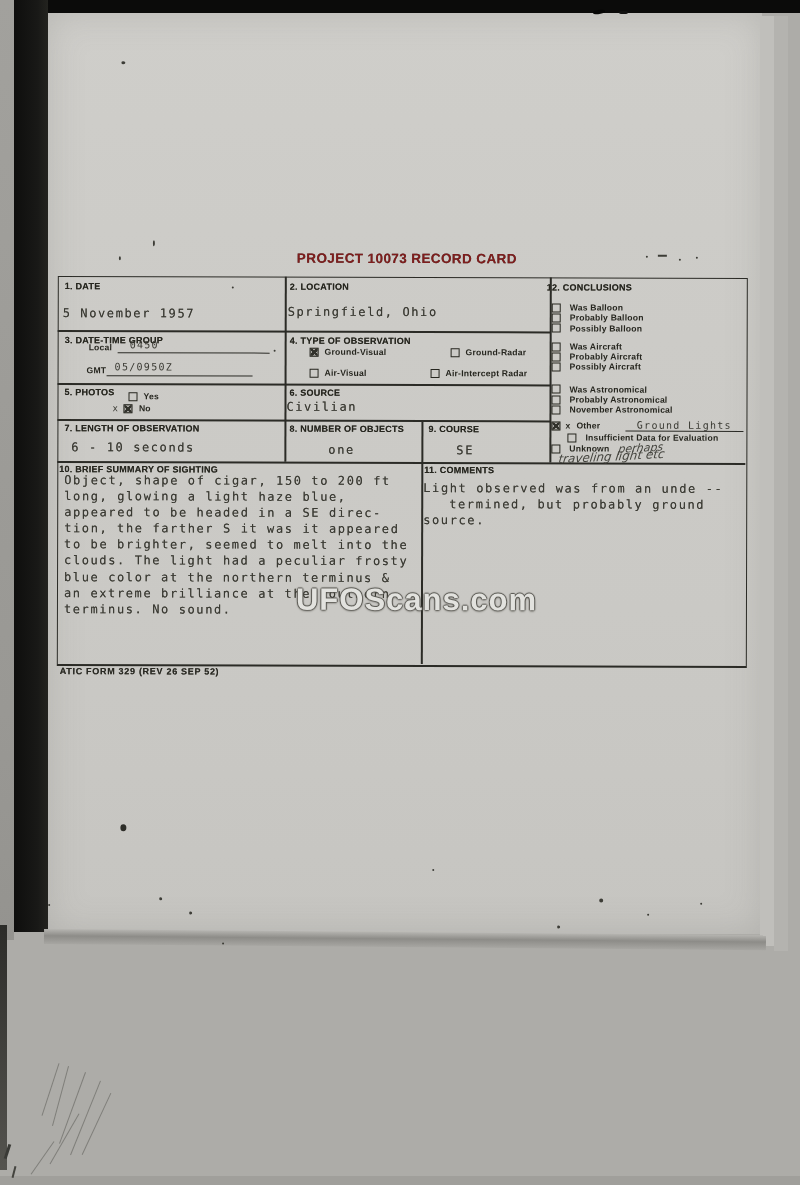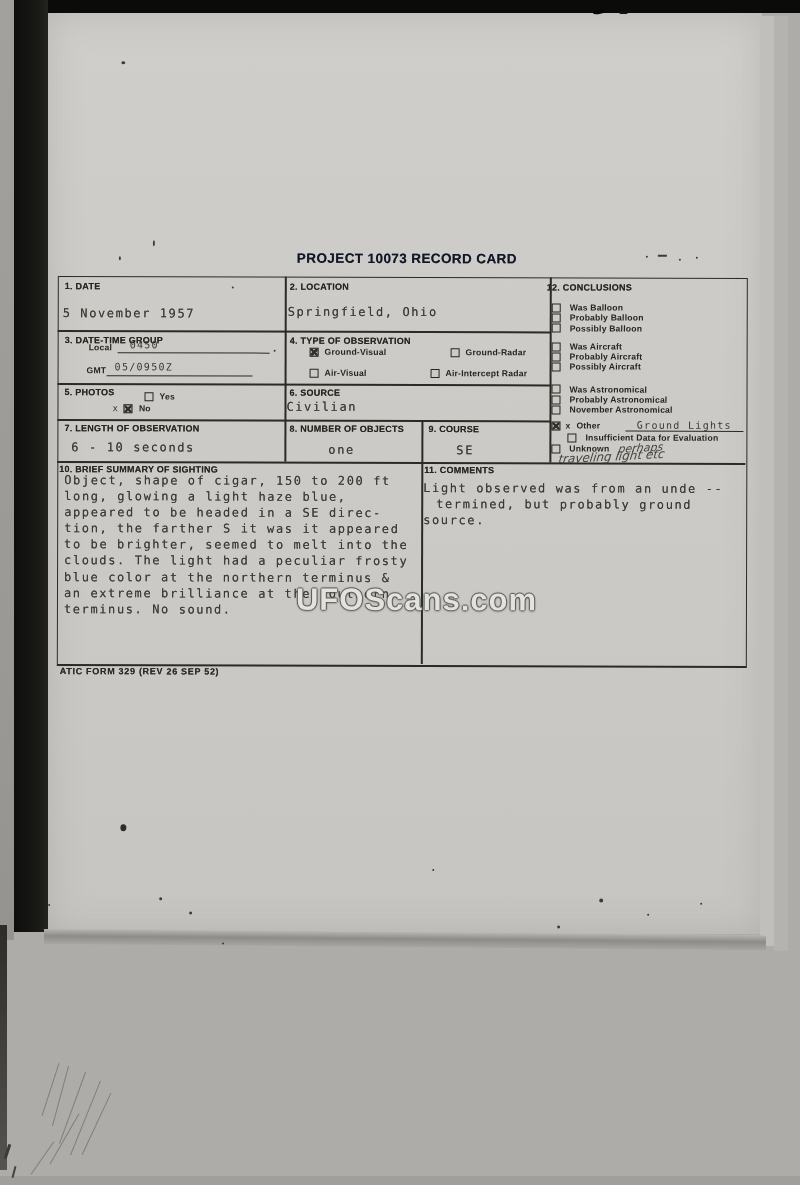--- a/index.html
+++ b/index.html
@@ -23,7 +23,7 @@
          transform:rotate(0.5deg);transform-origin:left center;}
   
   .card{left:0;top:0;width:800px;height:1185px;transform:rotate(0.15deg);}
-  .title{font-weight:bold;font-size:13.5px;letter-spacing:.4px;color:#0f172a;text-shadow:0 0 .6px #55544e;white-space:nowrap;}
+  .title{font-weight:bold;font-size:13.5px;letter-spacing:.4px;color:#7f1d1d;text-shadow:0 0 .6px #55544e;white-space:nowrap;}
   .lbl{font-weight:bold;font-size:9px;letter-spacing:.25px;color:#26261f;white-space:nowrap;text-shadow:0 0 .4px #5a5952;}
   .lbl-sm{font-weight:bold;font-size:8.6px;letter-spacing:.2px;color:#26261f;white-space:nowrap;}
   .typed{font-family:"DejaVu Sans Mono",monospace;font-size:12px;letter-spacing:1.6px;color:#3a3a33;white-space:nowrap;text-shadow:0 0 .5px #6a6962;}

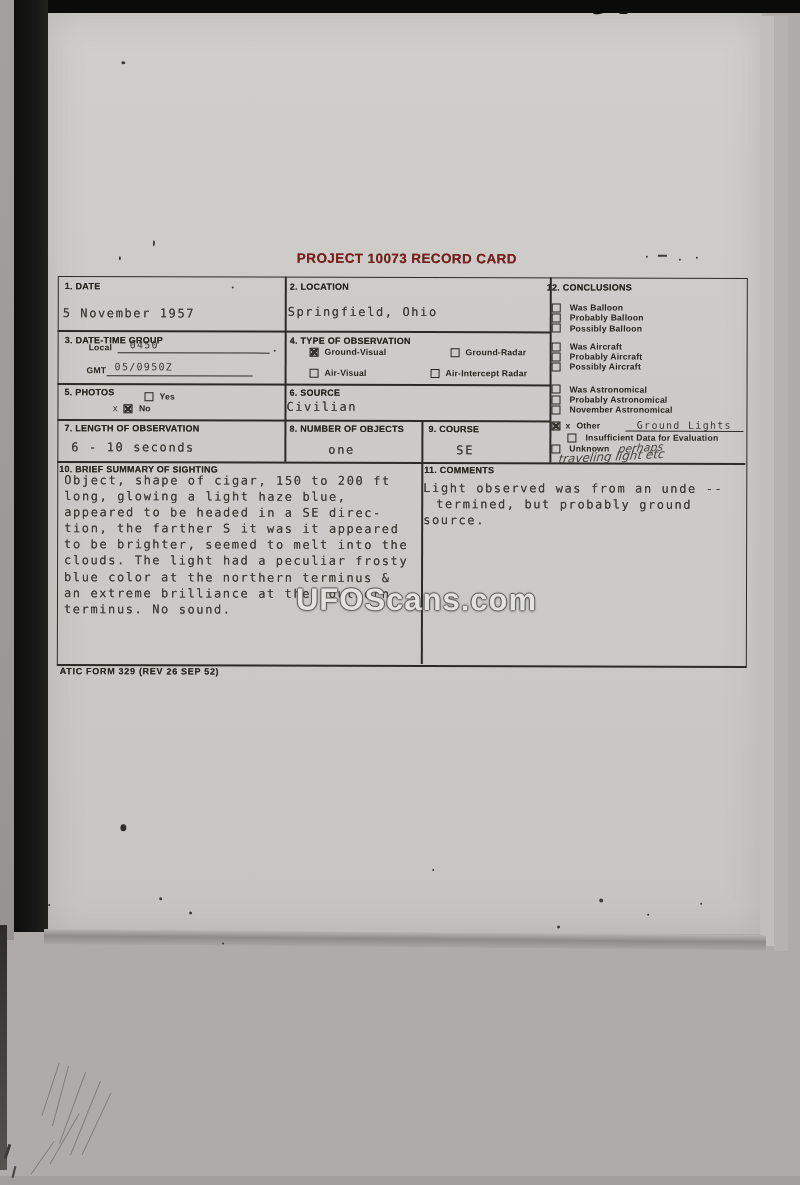--- a/index.html
+++ b/index.html
@@ -123,7 +123,7 @@
     </div>
 
     <div class="abs lbl" style="left:64px;top:388px;">5. PHOTOS</div>
-    <div class="abs opt" style="left:144px;top:392px;">
+    <div class="abs opt" style="left:128px;top:392px;">
       <span class="cb"></span>
       <span class="lbl-sm">Yes</span>
     </div>

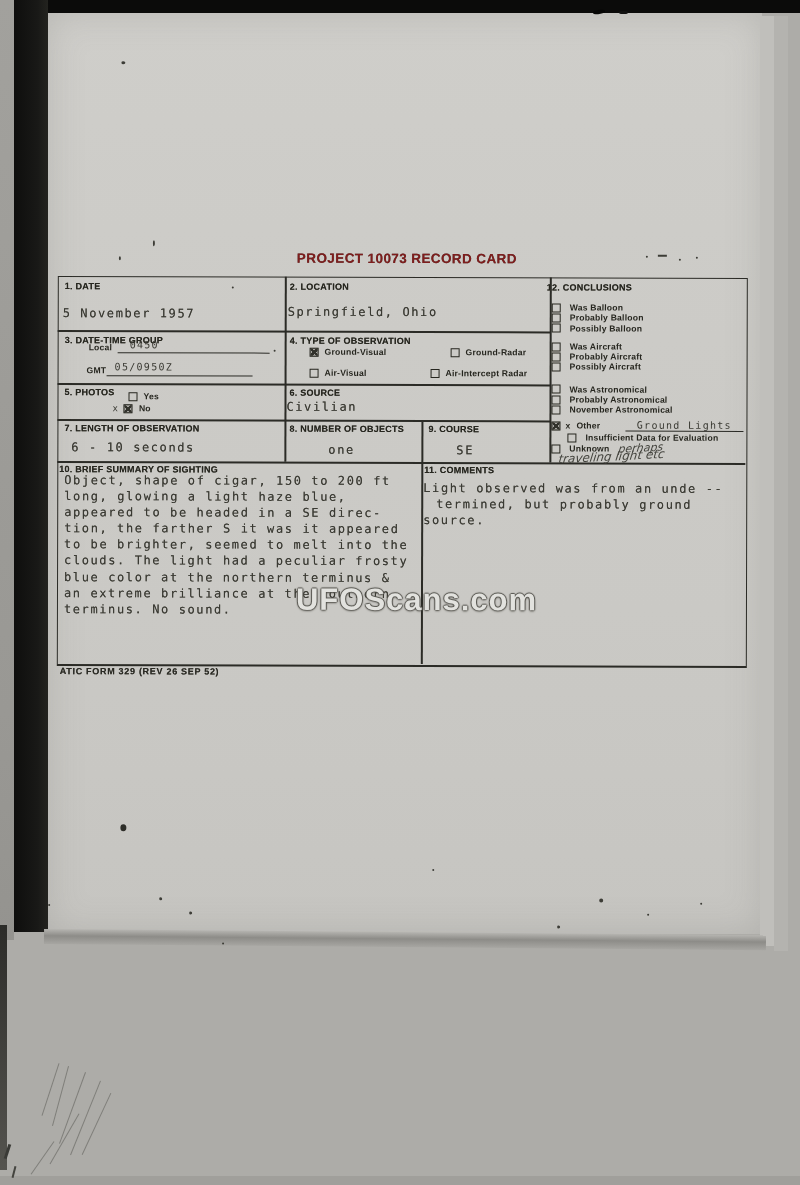--- a/index.html
+++ b/index.html
@@ -159,7 +159,7 @@
     <div class="abs lbl" style="left:424px;top:465px;">11. COMMENTS</div>
     <div class="abs typed mline" style="left:423px;top:480px;">
       <div>Light observed was from an unde --</div>
-      <div style="padding-left:13px;">termined, but probably ground</div>
+      <div style="padding-left:26px;">termined, but probably ground</div>
       <div style="">source.</div>
     </div>
 

